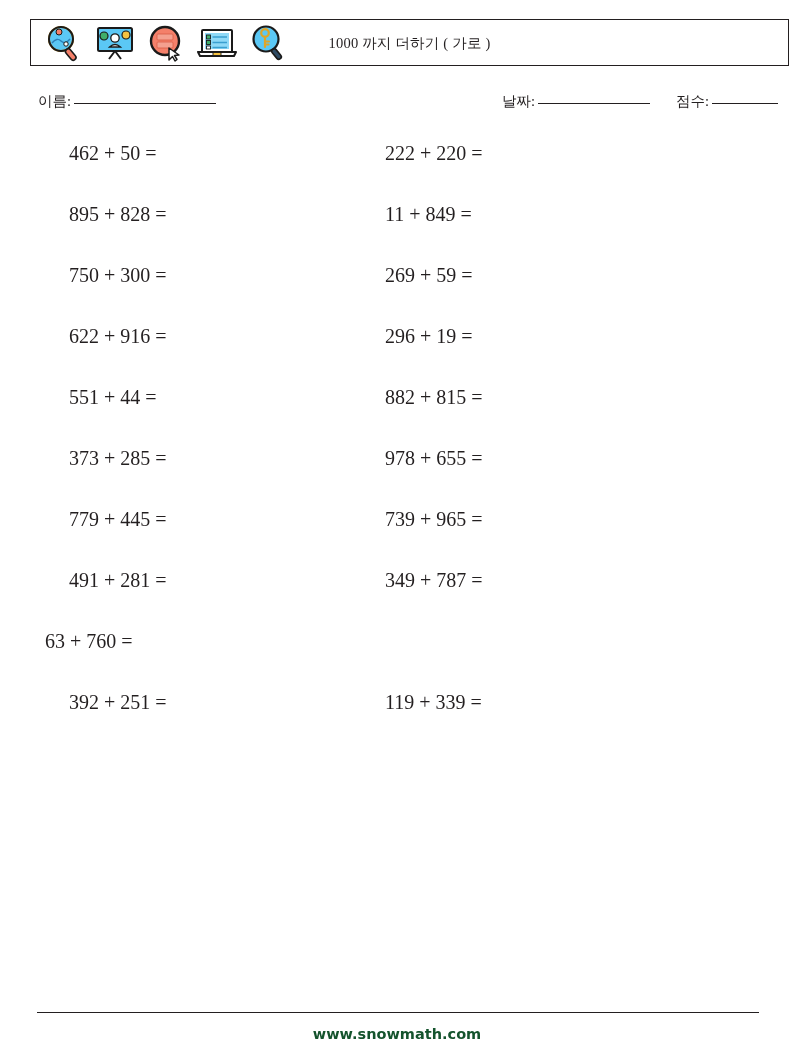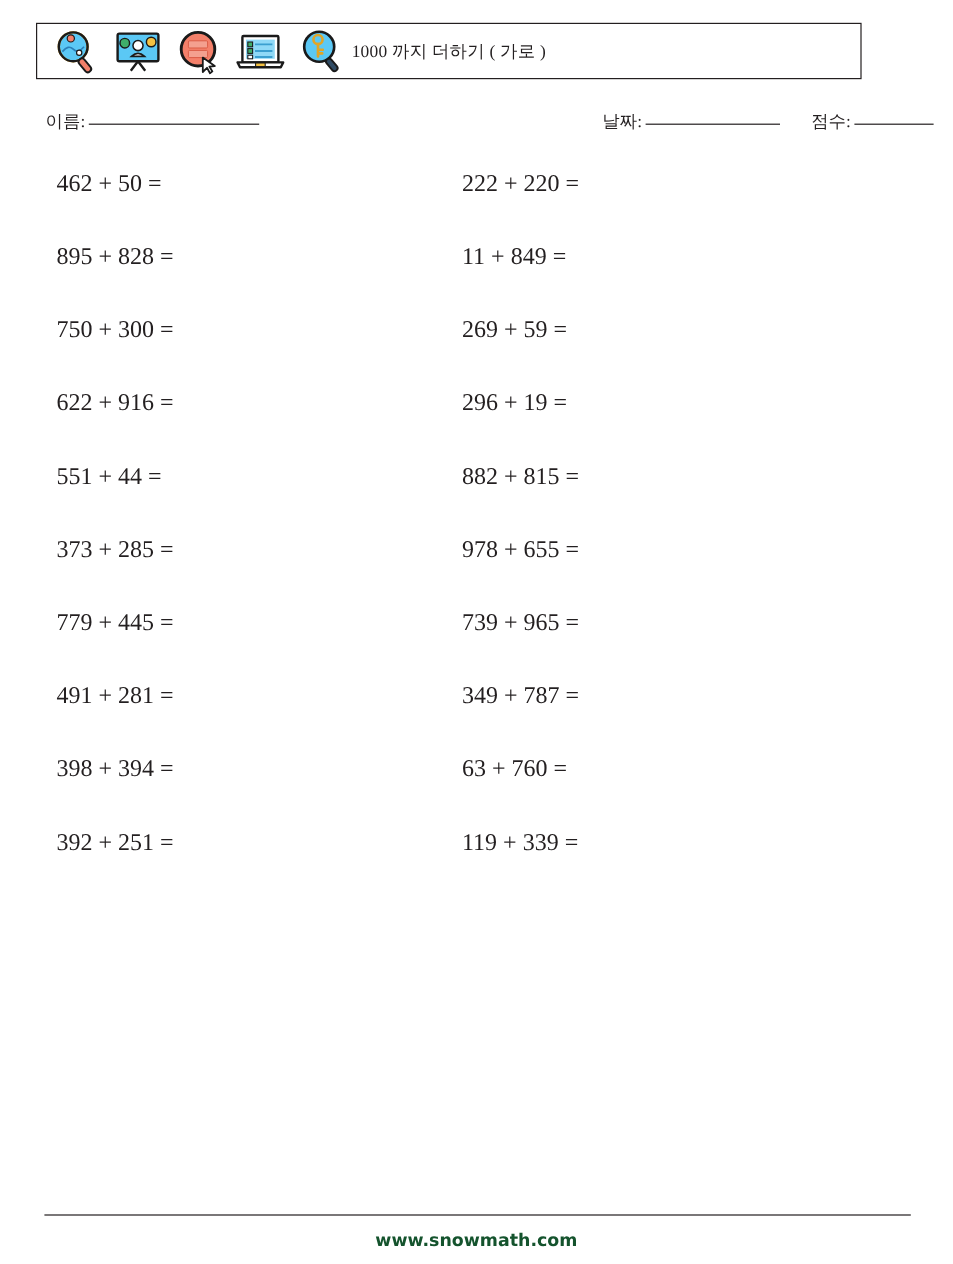--- a/index.html
+++ b/index.html
@@ -21,7 +21,7 @@
     position: absolute;
     left: 30px;
     top: 19px;
-    width: 688px;
+    width: 759px;
     height: 47px;
     border: 1px solid #231f20;
     box-sizing: border-box;

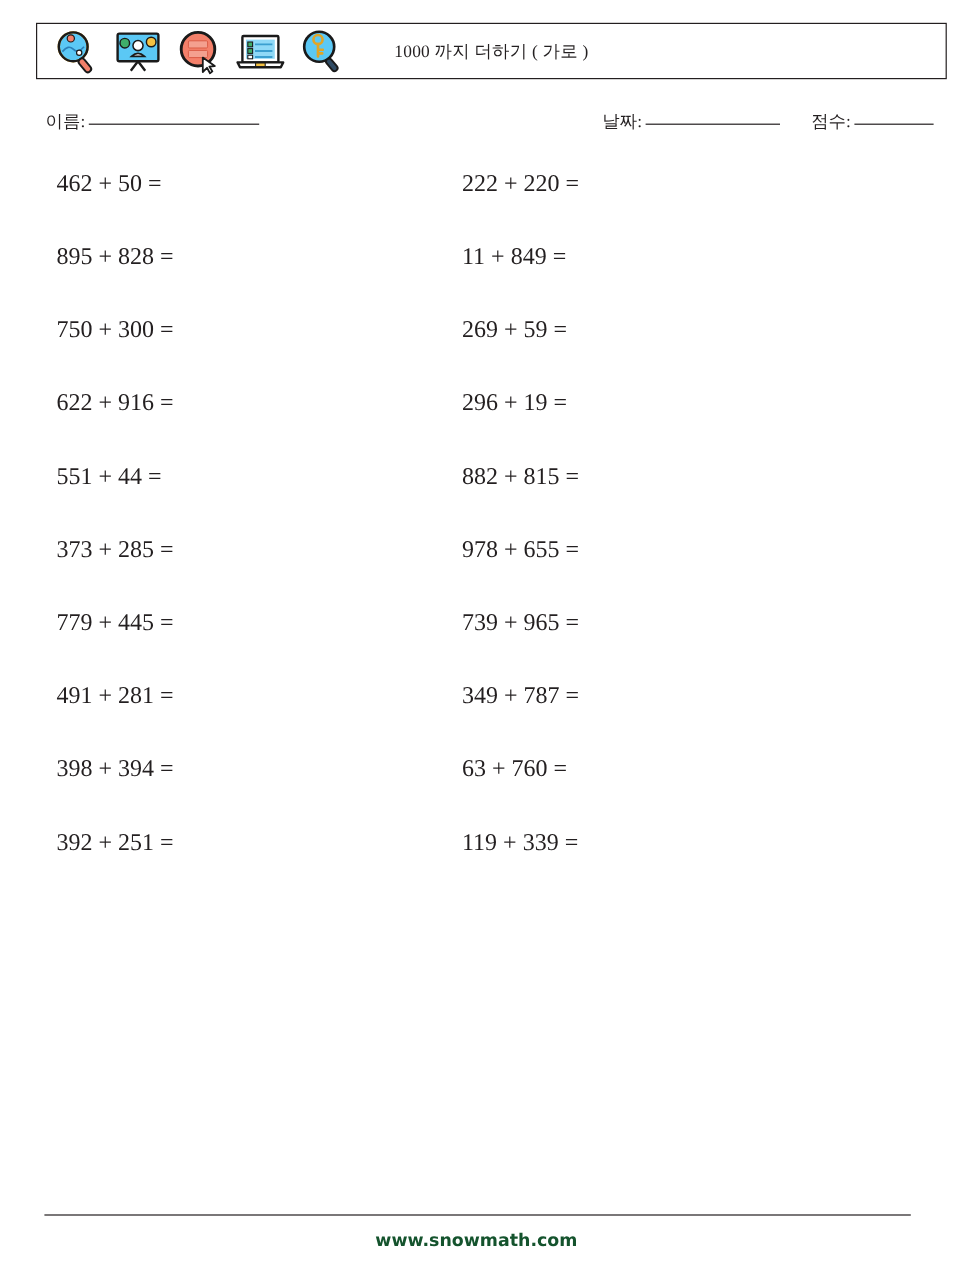--- a/index.html
+++ b/index.html
@@ -104,7 +104,7 @@
     line-height: 26px;
     white-space: nowrap;
   }
-  .prob-cell.col-left  { width: 340px; padding-left: 47px; box-sizing: border-box; }
+  .prob-cell.col-left  { width: 340px; padding-left: 69px; box-sizing: border-box; }
   .prob-cell.col-right { width: 340px; padding-left: 8px; box-sizing: border-box; }
   .spacer-col { width: 37px; }
 

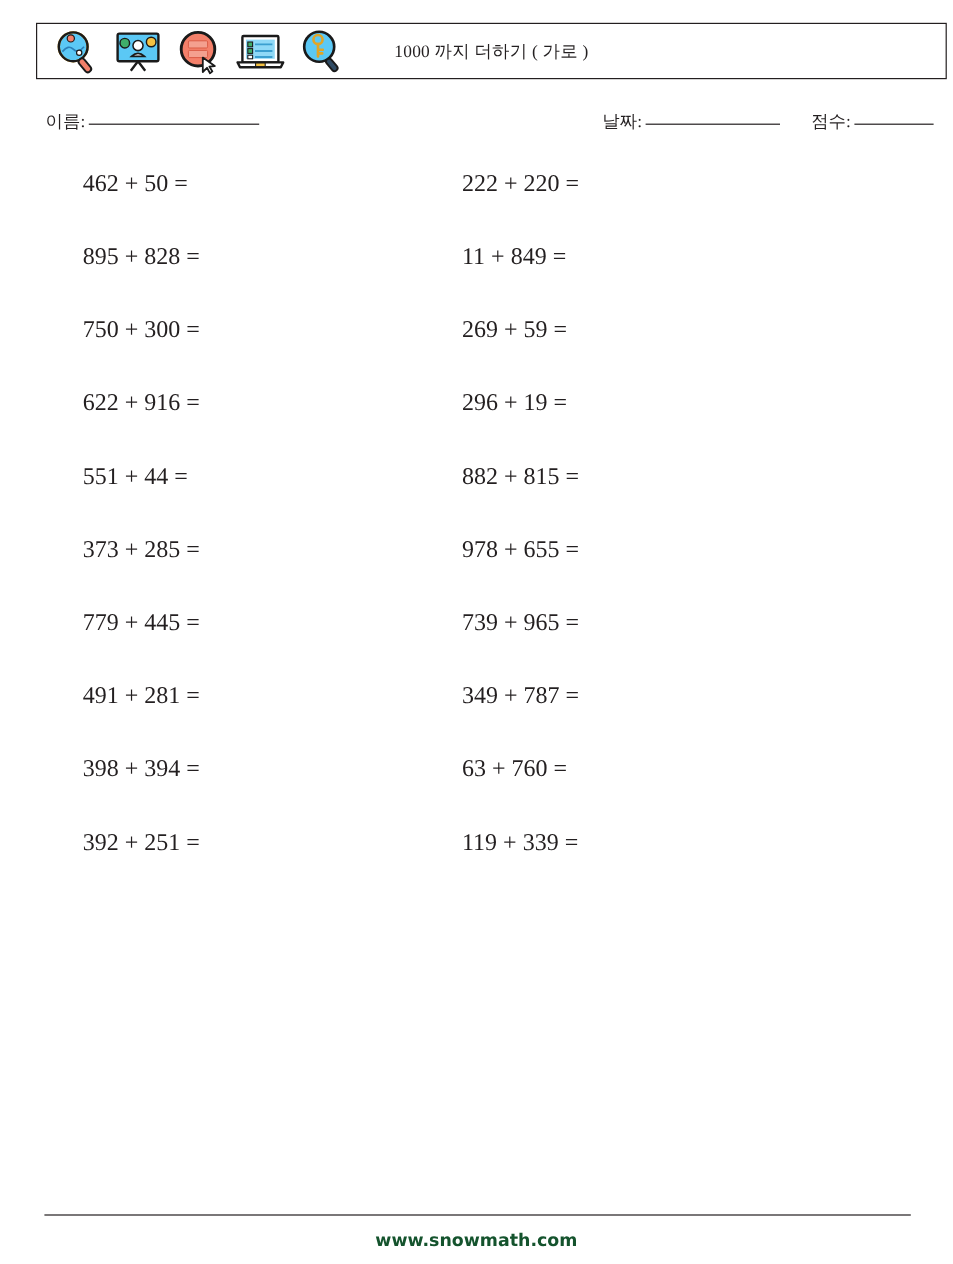--- a/index.html
+++ b/index.html
@@ -244,7 +244,6 @@
   </div>
 
   <div class="prob-row">
-    <div class="prob-cell col-left">398 + 394 =</div>
     <div class="spacer-col"></div>
     <div class="prob-cell col-right">63 + 760 =</div>
   </div>

